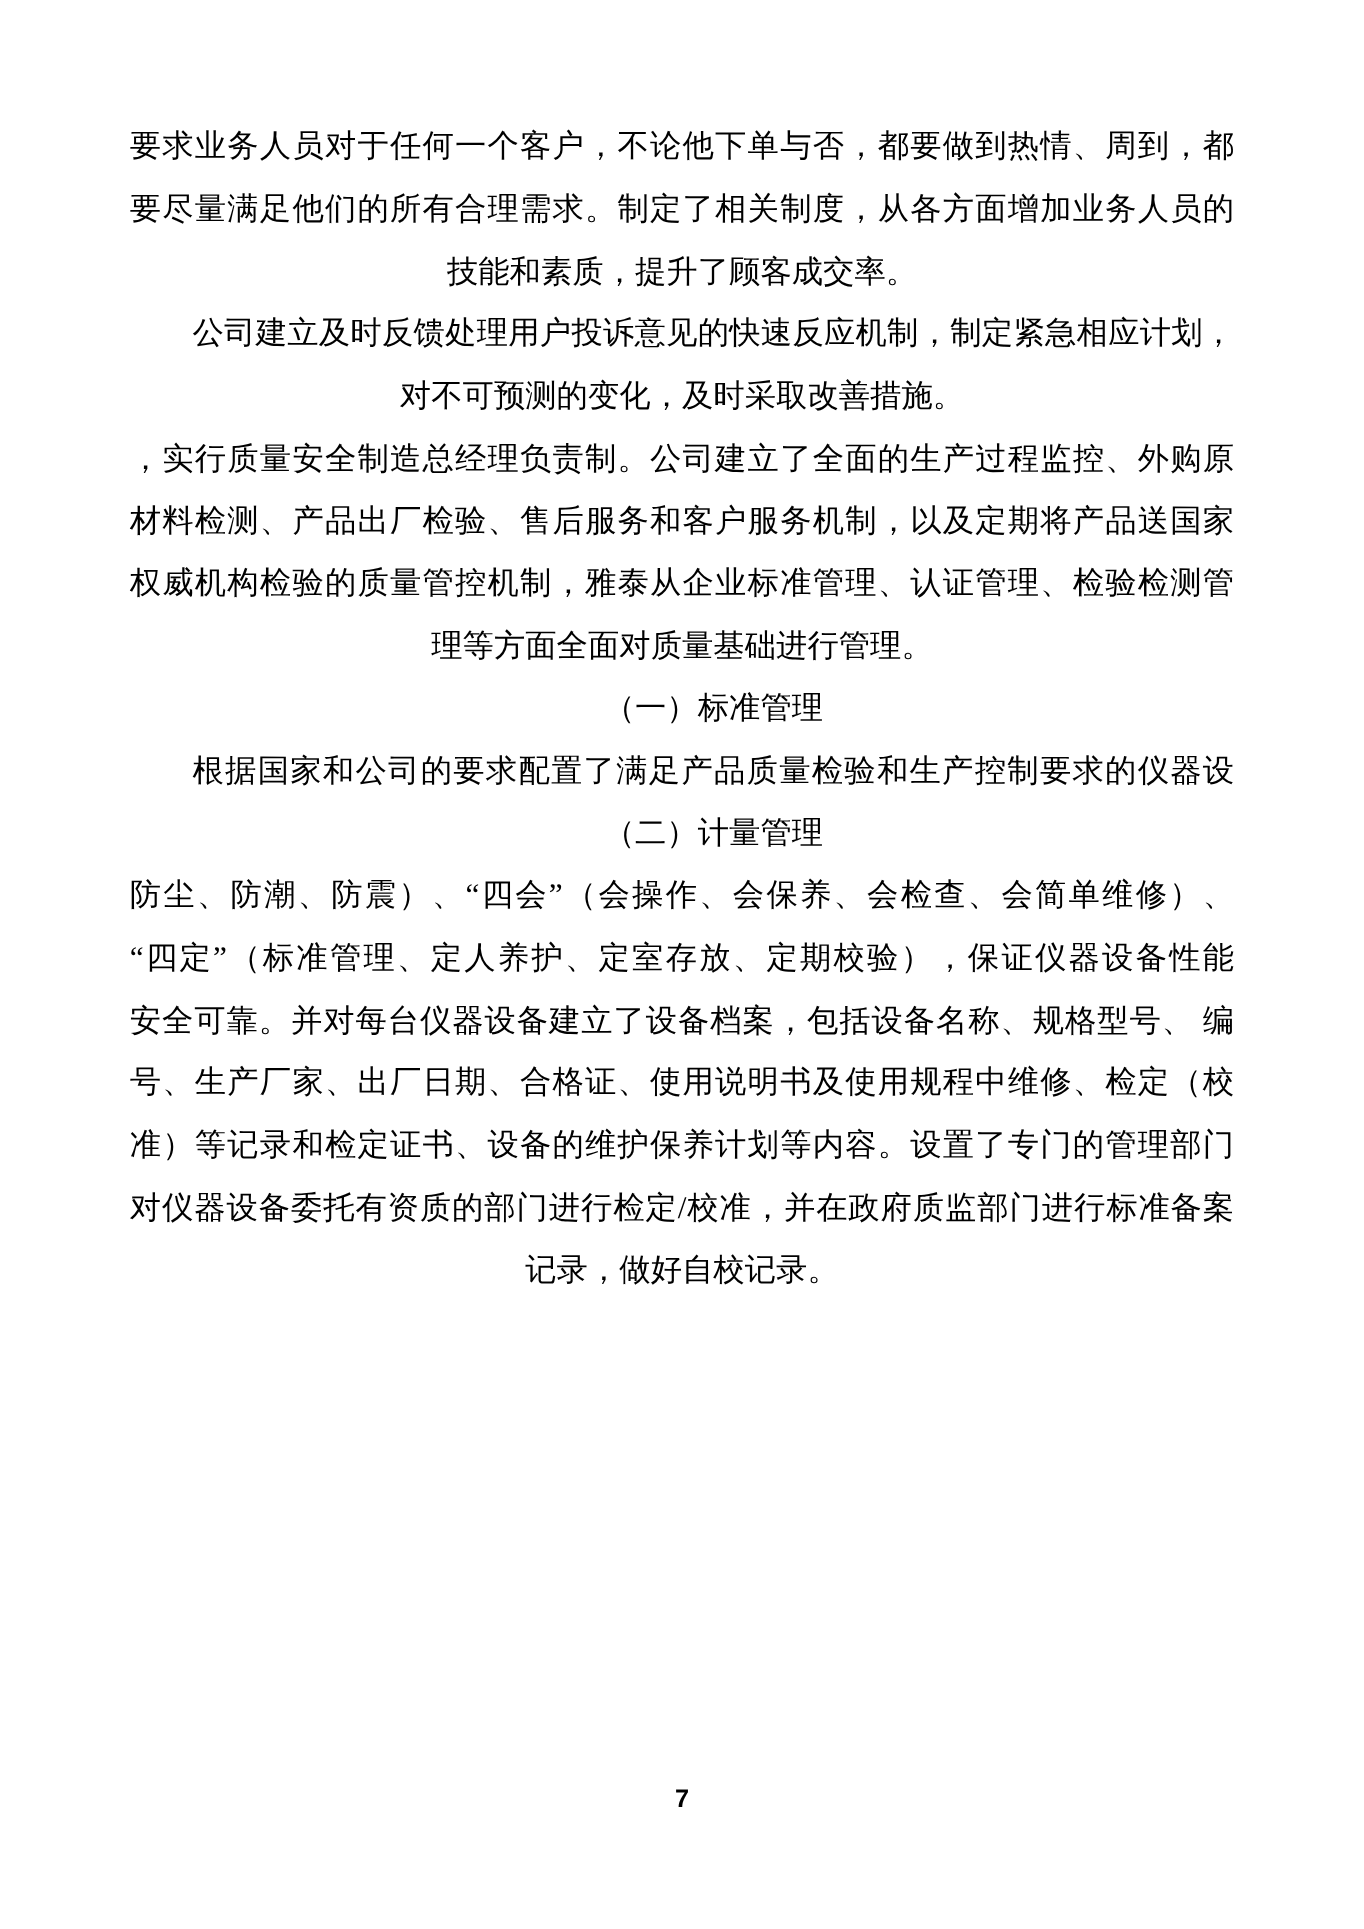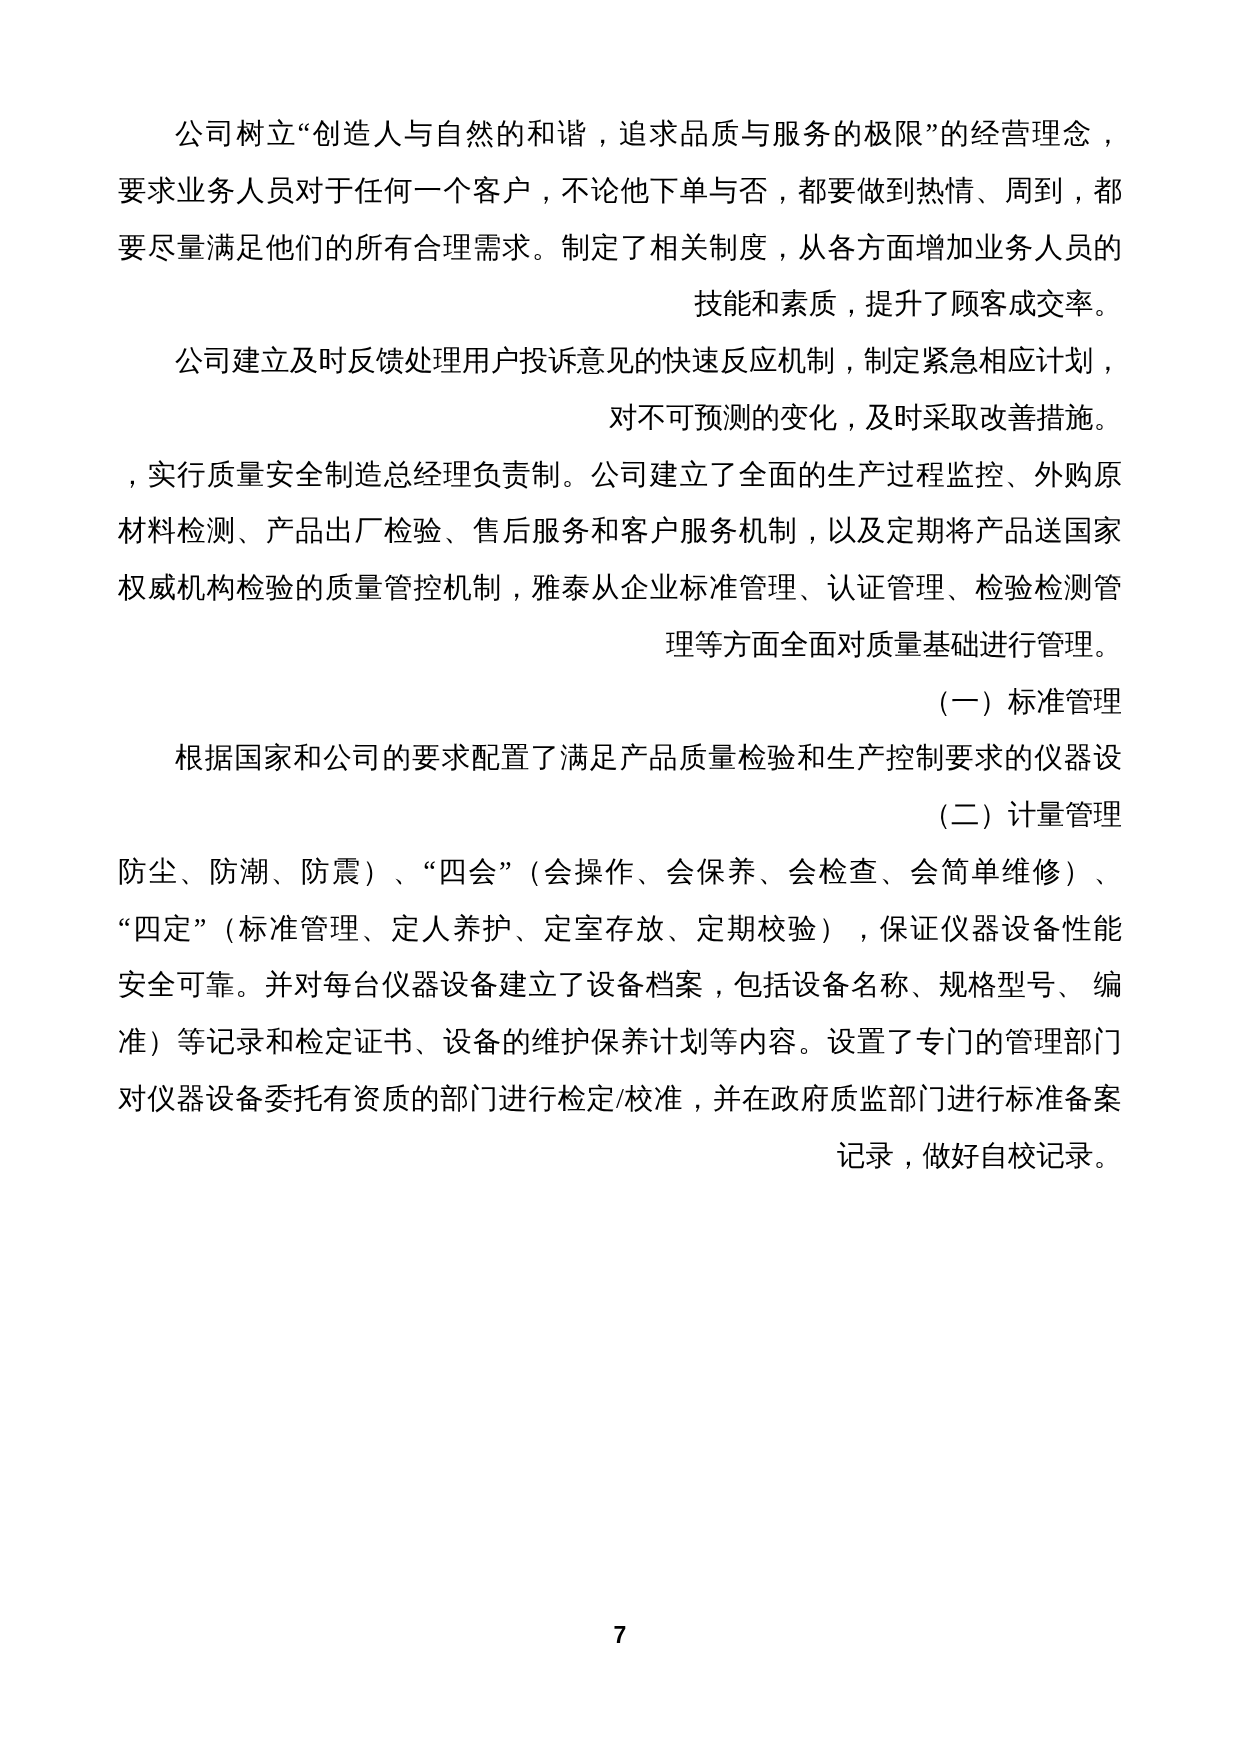--- a/index.html
+++ b/index.html
@@ -62,7 +62,6 @@
 
 <div class="page">
   <div class="doc-body">
-      <div class="line fill indent">公司树立“创造人与自然的和谐，追求品质与服务的极限”的经营理念，</div>
       <div class="line fill">要求业务人员对于任何一个客户，不论他下单与否，都要做到热情、周到，都</div>
       <div class="line fill">要尽量满足他们的所有合理需求。制定了相关制度，从各方面增加业务人员的</div>
       <div class="line">技能和素质，提升了顾客成交率。</div>

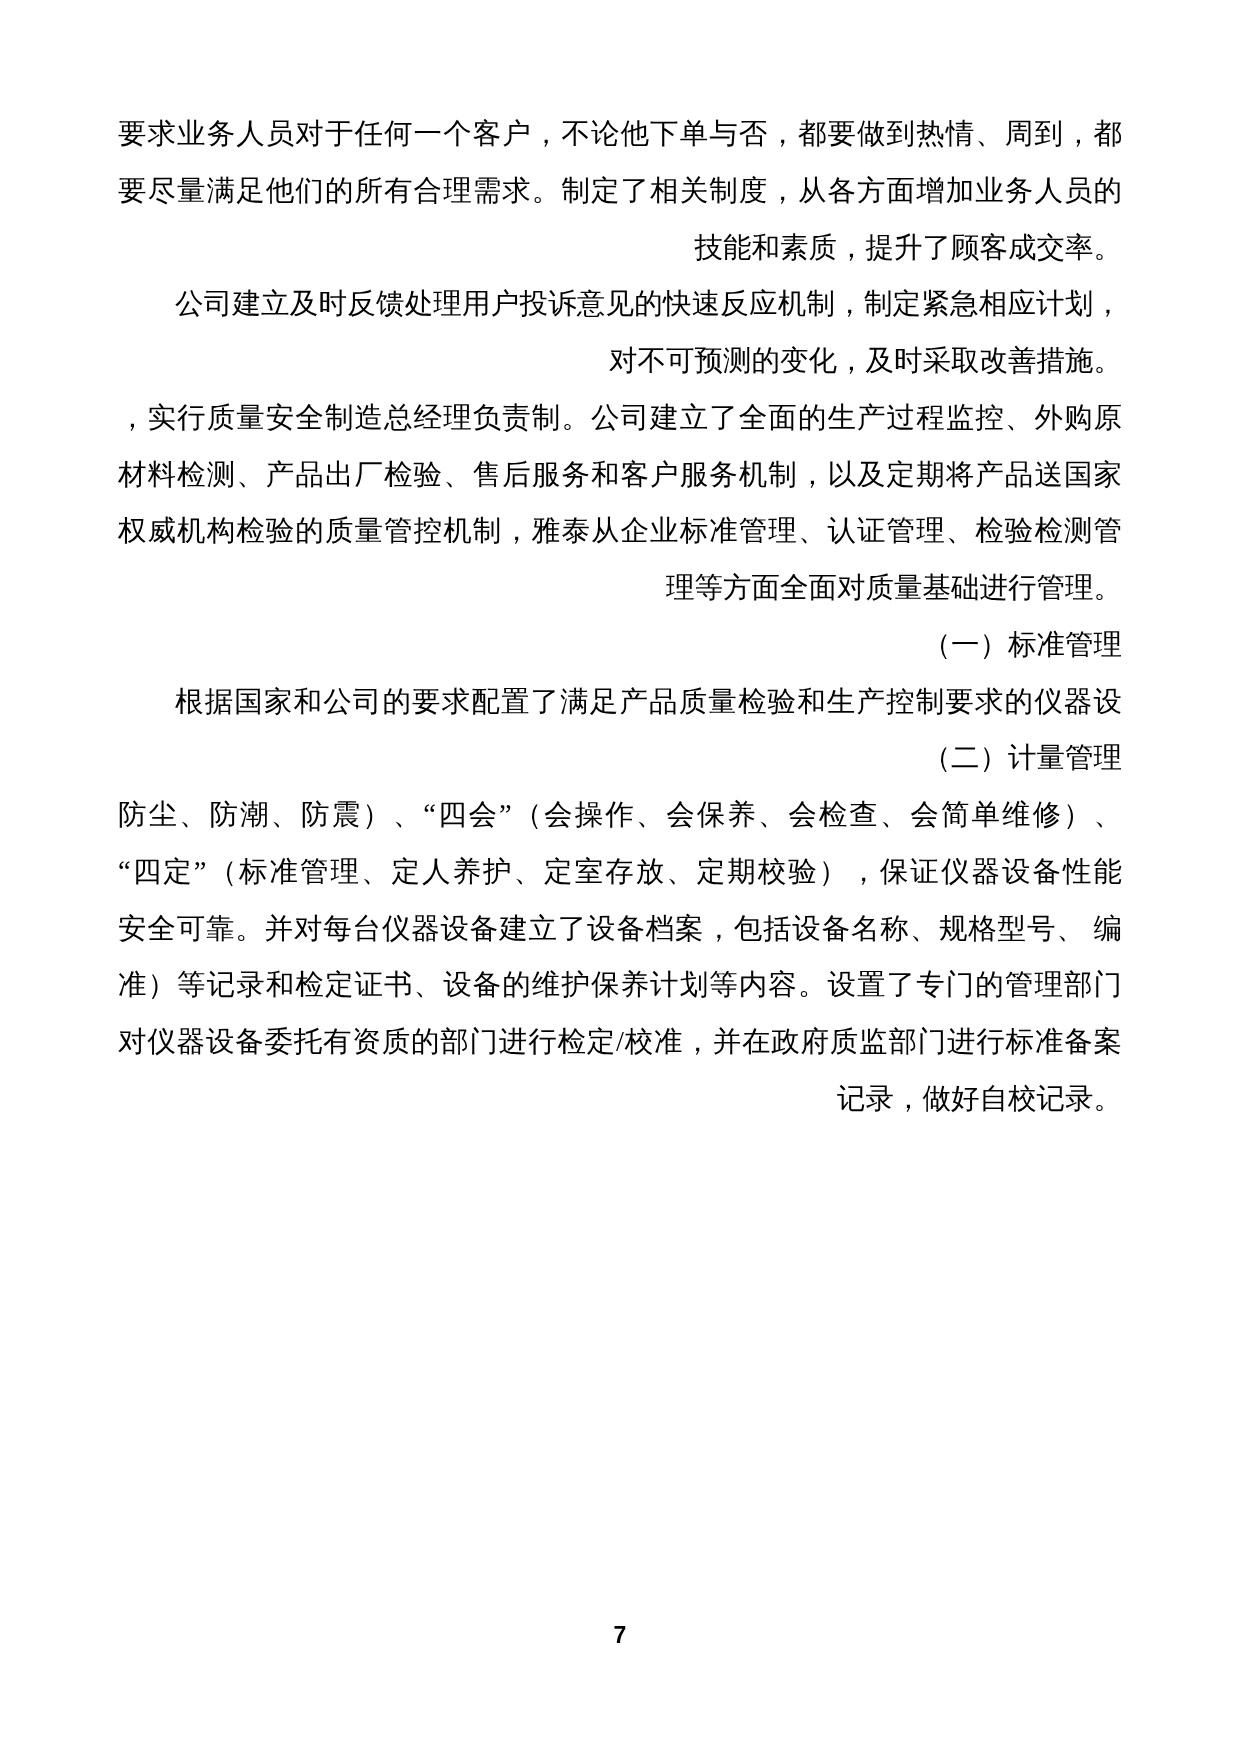--- a/index.html
+++ b/index.html
@@ -35,7 +35,7 @@
     width: 1004px;
     overflow: hidden;
     white-space: nowrap;
-    text-align: right;
+    text-align: center;
   }
   .line.fill {
     white-space: normal;

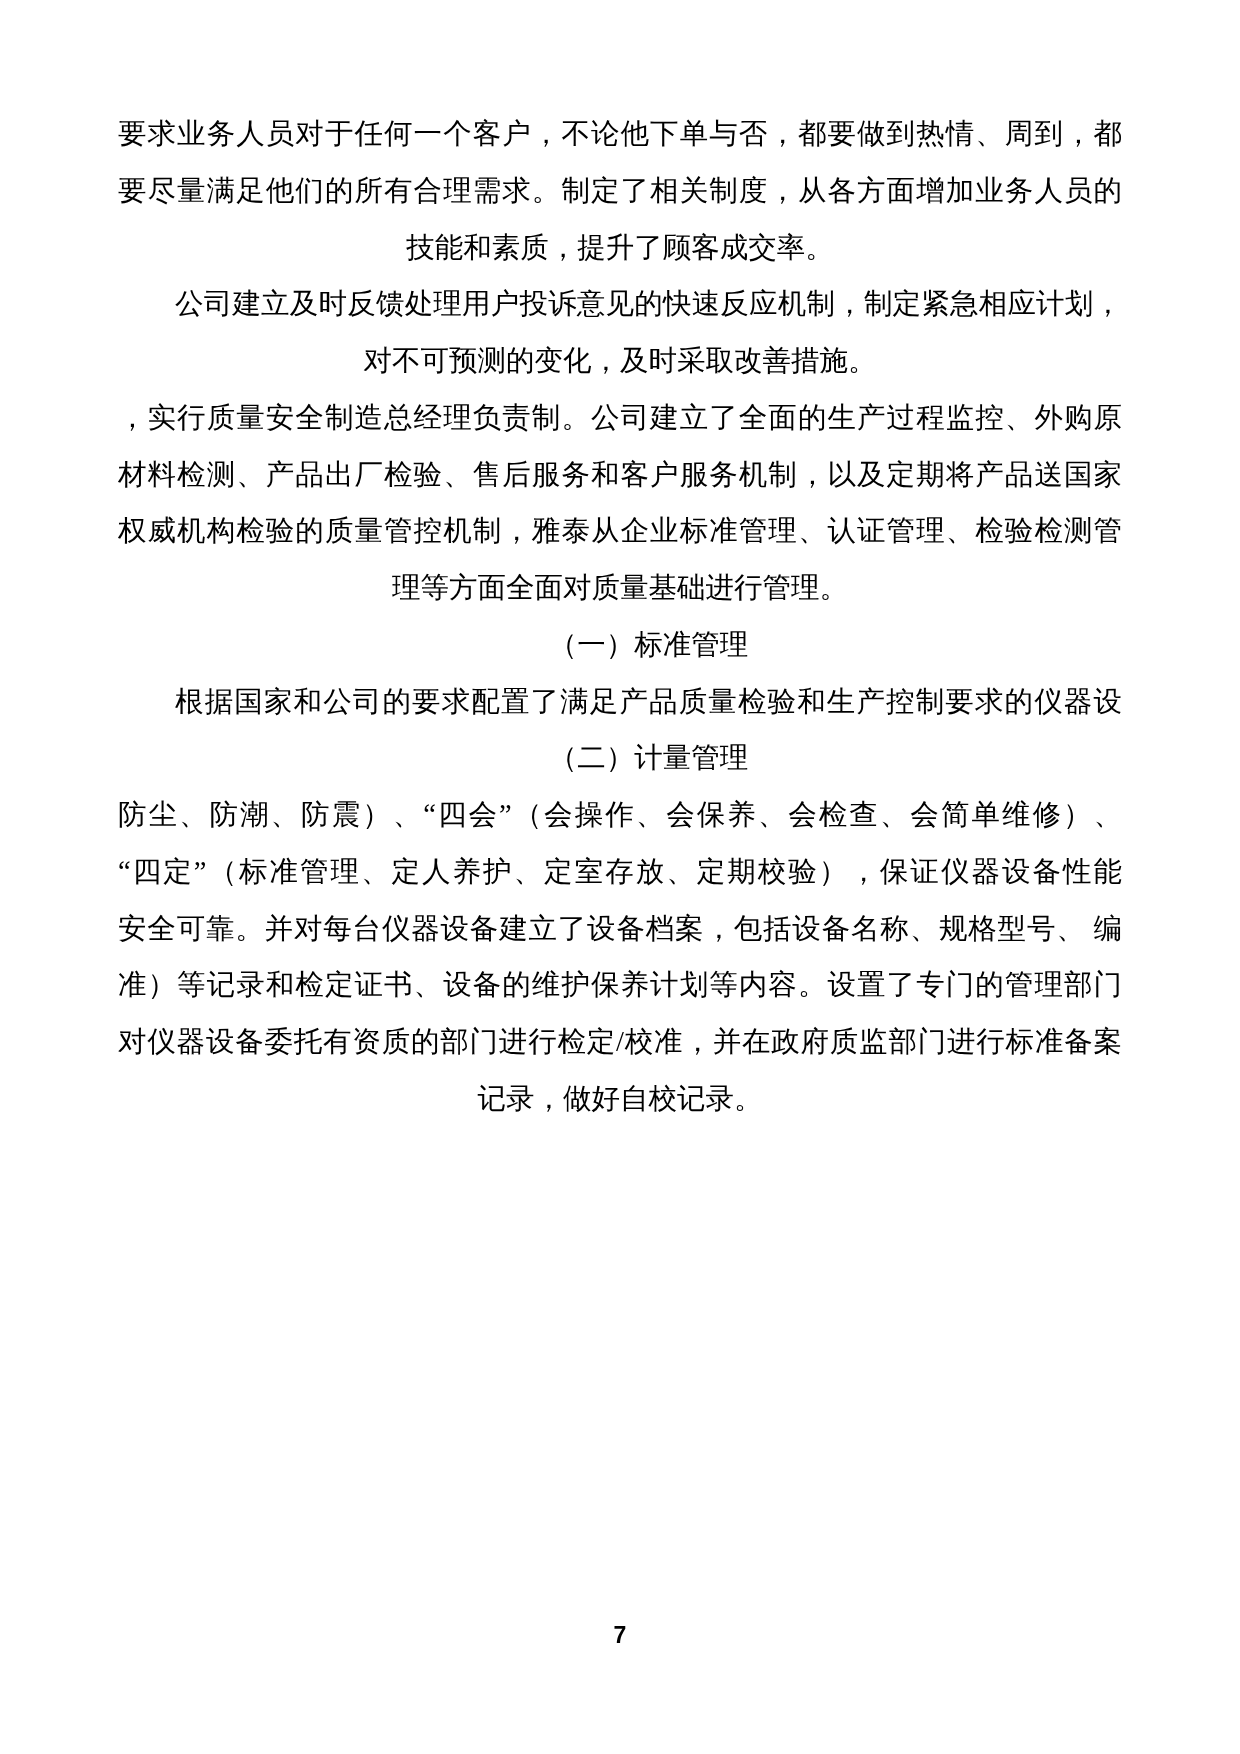--- a/index.html
+++ b/index.html
@@ -77,6 +77,7 @@
       <div class="line fill">防尘、防潮、防震）、“四会”（会操作、会保养、会检查、会简单维修）、</div>
       <div class="line fill">“四定”（标准管理、定人养护、定室存放、定期校验），保证仪器设备性能</div>
       <div class="line fill">安全可靠。并对每台仪器设备建立了设备档案，包括设备名称、规格型号、 编</div>
+      <div class="line fill">号、生产厂家、出厂日期、合格证、使用说明书及使用规程中维修、检定（校</div>
       <div class="line fill">准）等记录和检定证书、设备的维护保养计划等内容。设置了专门的管理部门</div>
       <div class="line fill">对仪器设备委托有资质的部门进行检定/校准，并在政府质监部门进行标准备案</div>
       <div class="line">记录，做好自校记录。</div>

